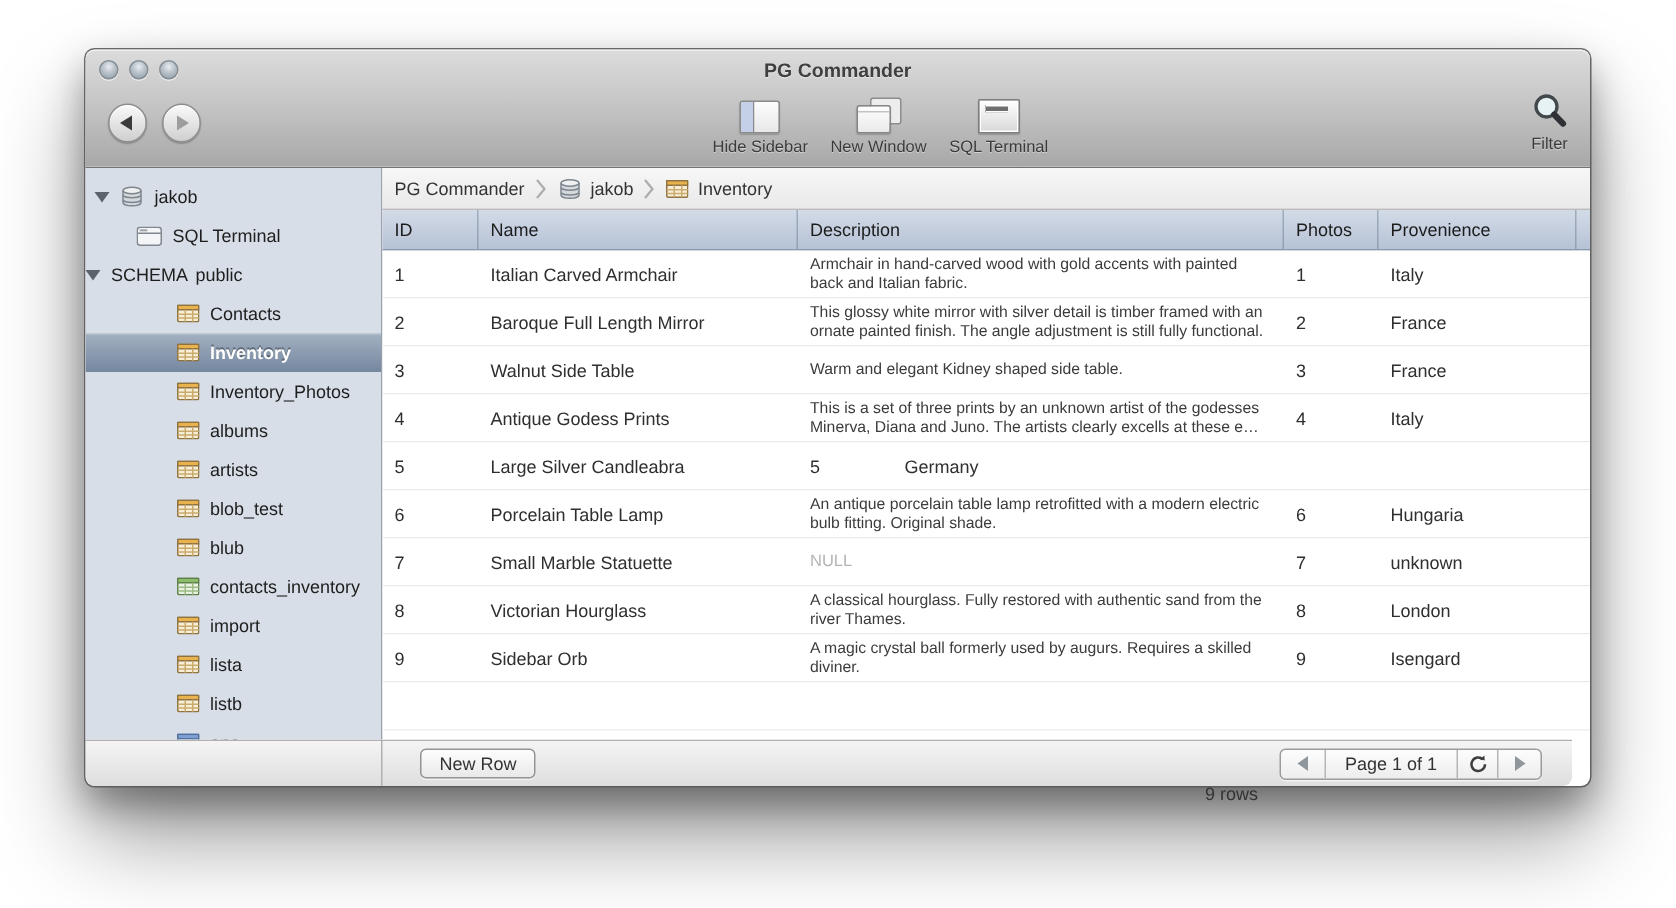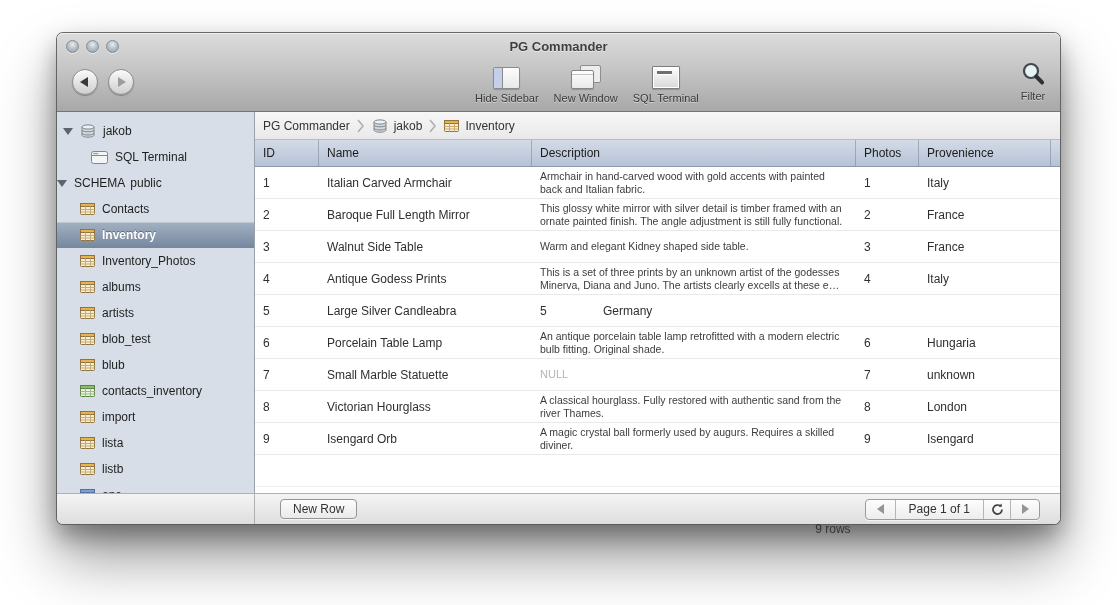--- a/index.html
+++ b/index.html
@@ -74,7 +74,7 @@
   .si.lvl-server { padding-left:6px; }
   .si.lvl-term   { padding-left:34px; }
   .si.lvl-schema { padding-left:0; }
-  .si.lvl-table  { padding-left:23px;text-align:right; }
+  .si.lvl-table  { padding-left:61px;text-align:right; }
   .si.selected { background:linear-gradient(#a3b1c2,#75879f); color:#fff; font-weight:bold;
     text-shadow:0 -1px 0 rgba(0,0,0,.35); box-shadow:inset 0 1px 0 rgba(255,255,255,.3); }
   .disc { width:0; height:0; border-left:5px solid transparent; border-right:5px solid transparent;

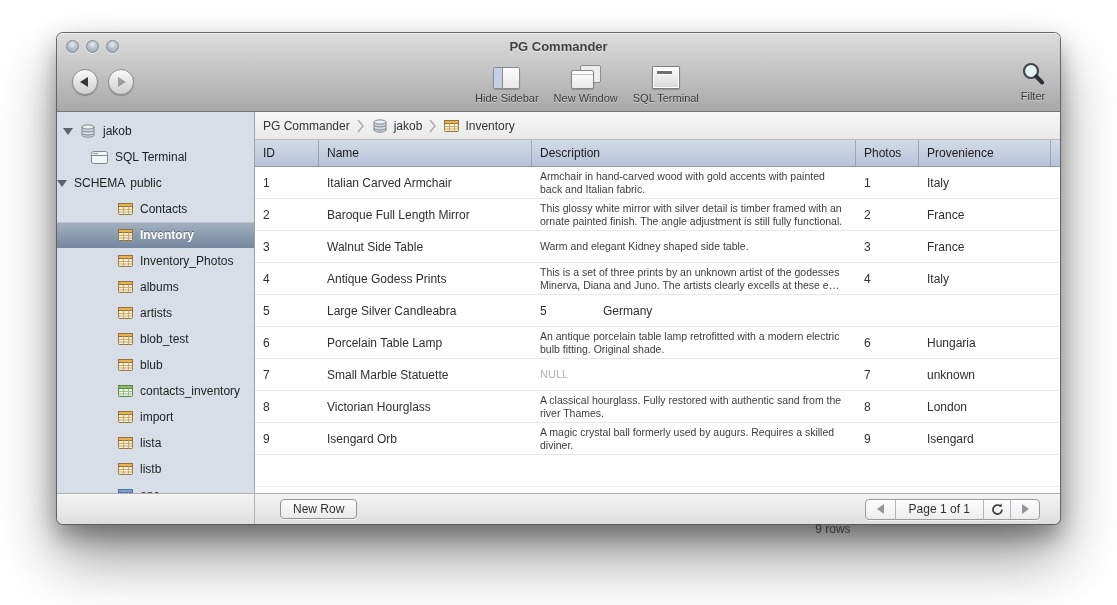--- a/index.html
+++ b/index.html
@@ -417,7 +417,7 @@
           </div>
           <div class="tr">
             <div class="td c-id">9</div>
-            <div class="td c-name">Isengard Orb</div>
+            <div class="td c-name">Sidebar Orb</div>
             <div class="td c-desc">A magic crystal ball formerly used by augurs. Requires a skilled diviner.</div>
             <div class="td c-photos">9</div>
             <div class="td c-prov">Isengard</div>

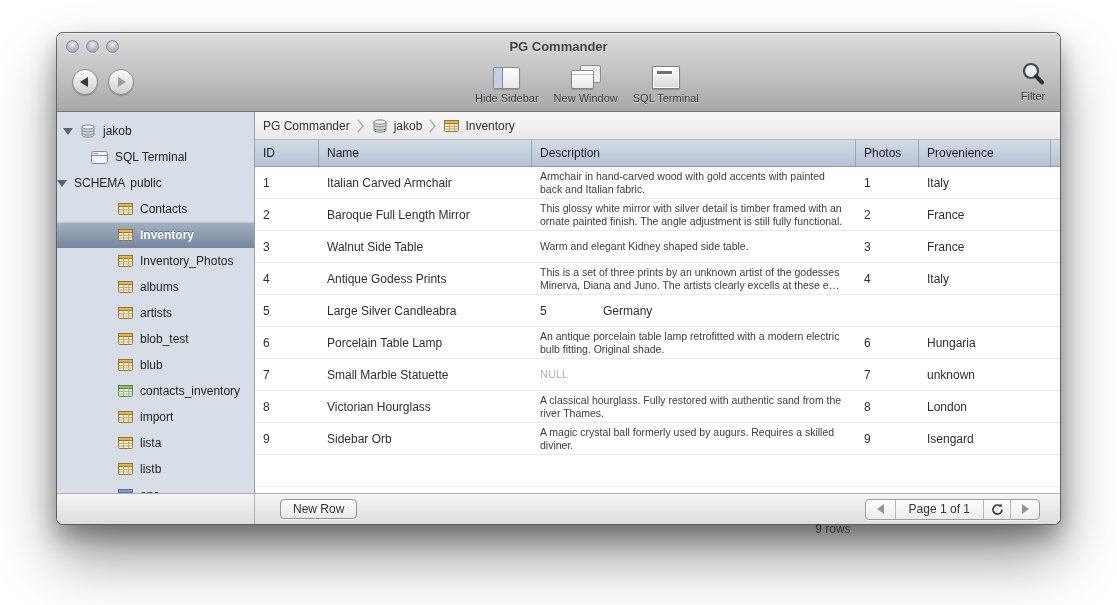--- a/index.html
+++ b/index.html
@@ -110,7 +110,7 @@
   .tr.empty { border-bottom:1px solid #efefef; }
 
   
-  .footer { position:absolute; left:0; right:0; bottom:0; height:31px;
+  .footer { position:absolute; left:0; right:12px; bottom:0; height:31px;
     background:linear-gradient(#f4f4f4,#dedede); border-top:1px solid #b0b0b0;
     border-radius:0 0 6px 6px; display:flex; align-items:center; }
   .footer-left { width:198px; height:100%; border-right:1px solid #b0b0b0; flex:0 0 auto; }

